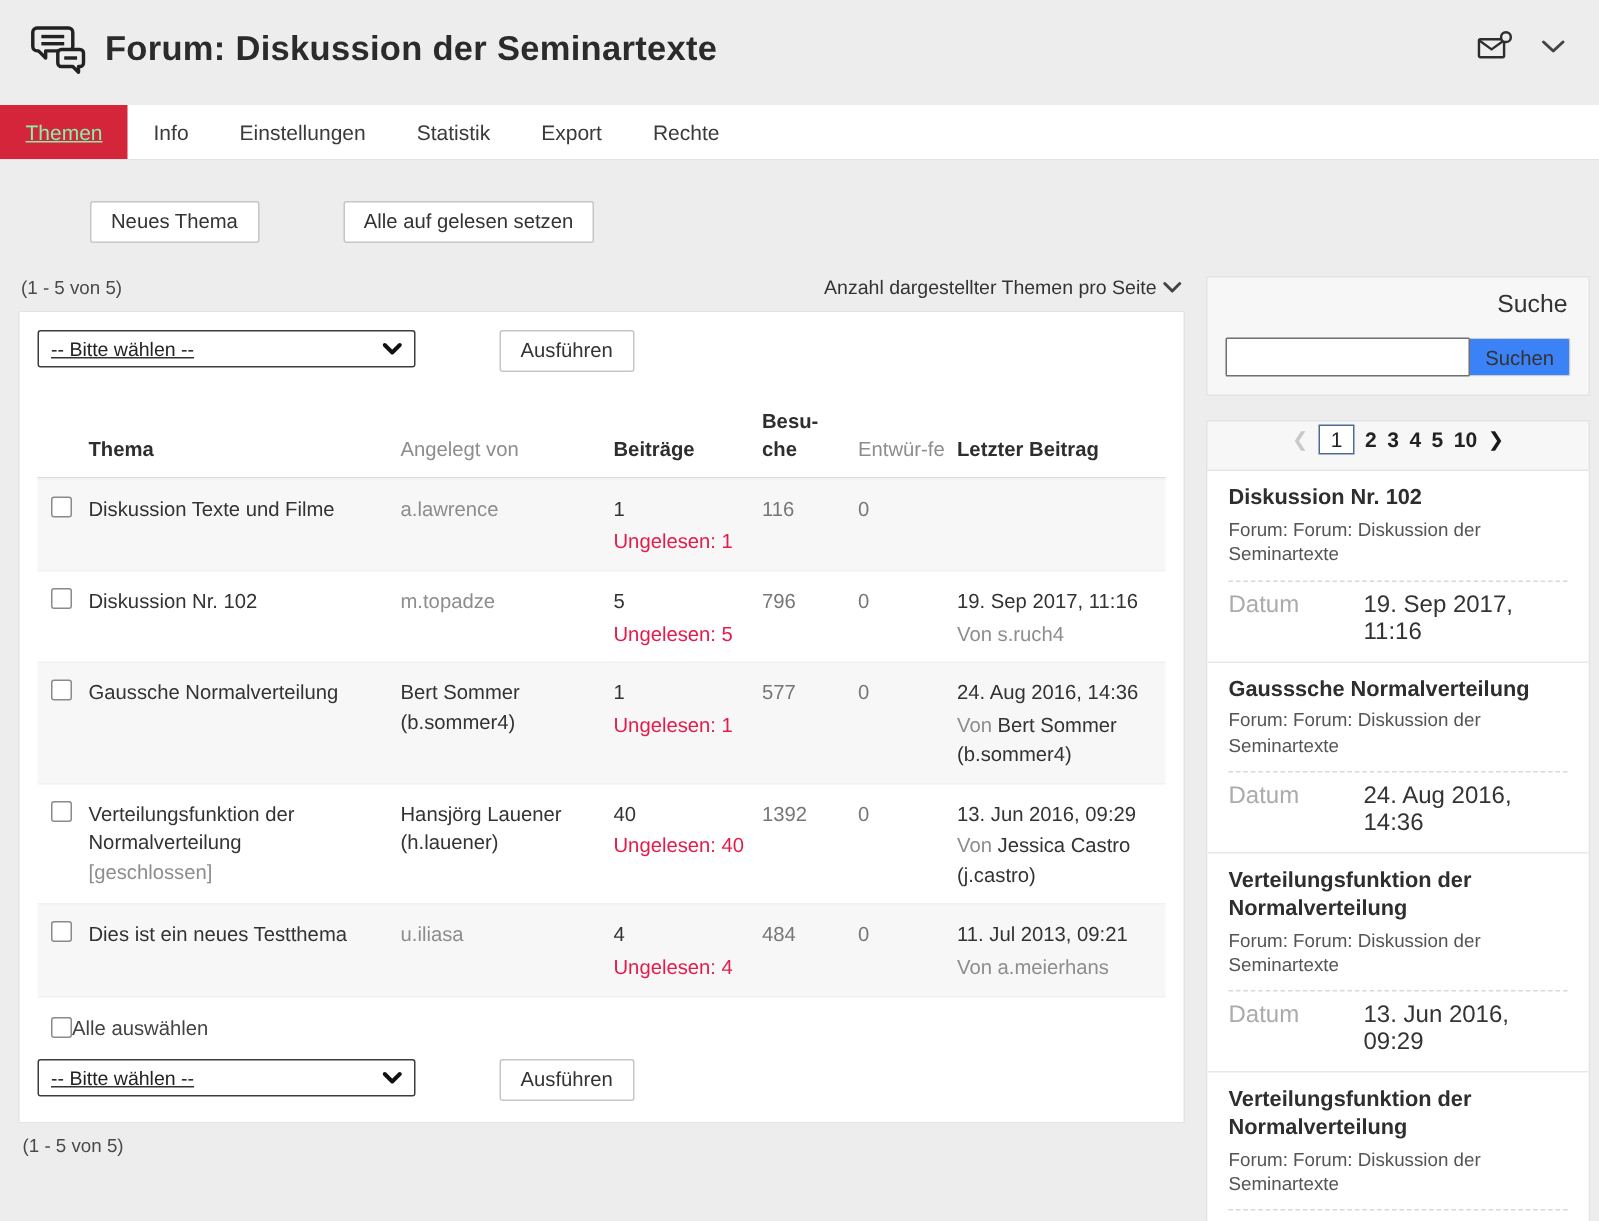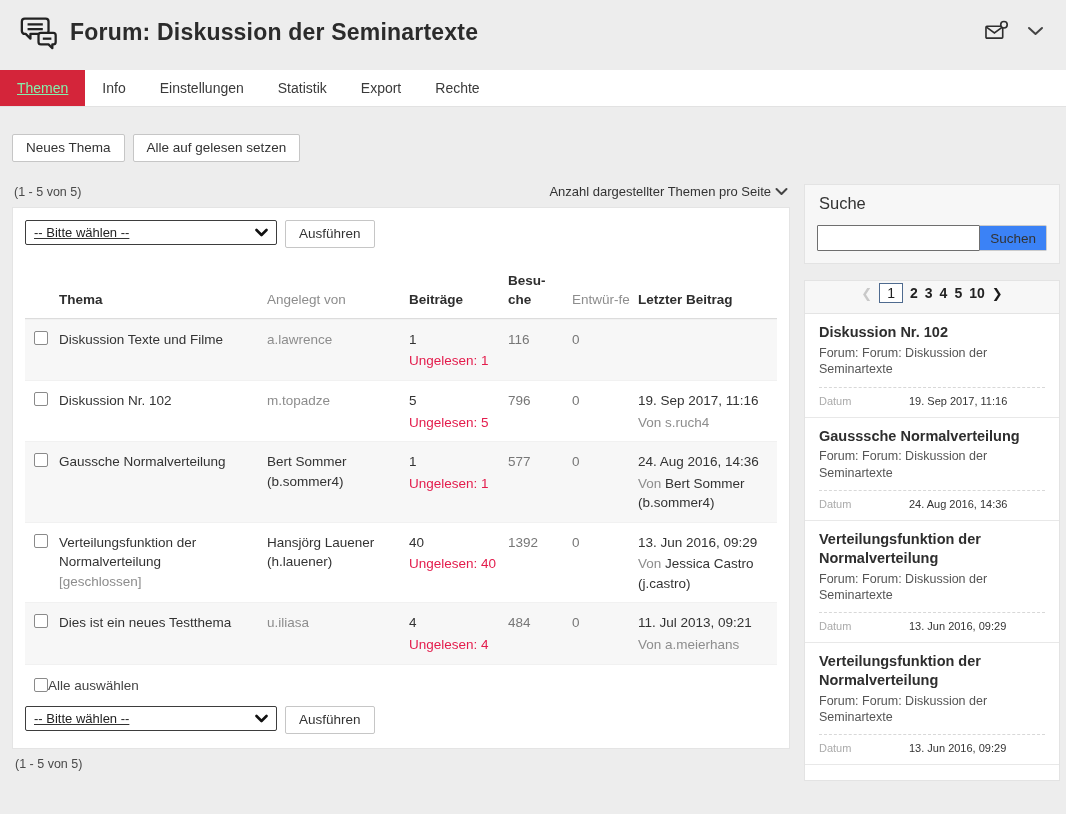--- a/index.html
+++ b/index.html
@@ -22,7 +22,7 @@
   .toolbar { margin:27px 0 0 12px; display:flex; gap:8px; }
   .btn {
     background:#fff; border:1px solid #c6c6c6; border-radius:2px; color:#333;
-    font-size:13.5px; font-family:inherit; padding:5px 13px; cursor:pointer; line-height:1.2;
+    font-size:13.5px; font-family:inherit; padding:5px 13px; cursor:pointer; line-height:1.2;margin-left:48px;
   }
   
   .content { display:flex; margin:0 12px 0 12px; margin-top:22px; align-items:flex-start; }

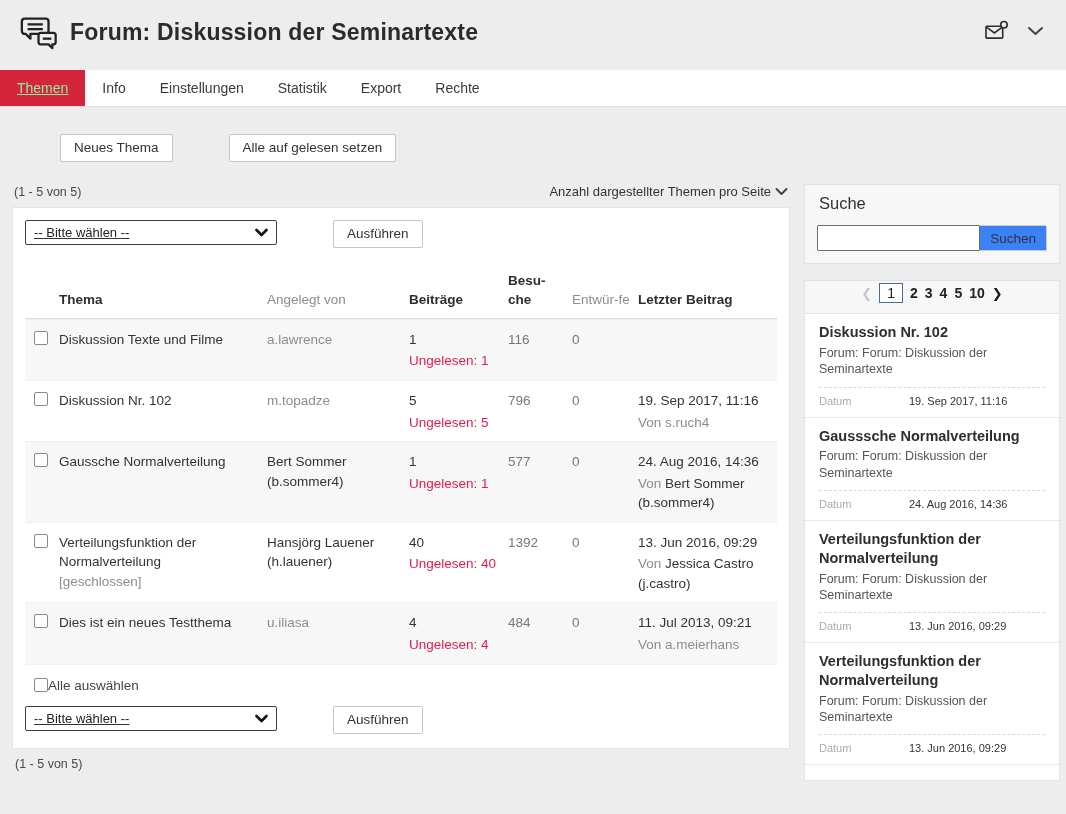--- a/index.html
+++ b/index.html
@@ -73,7 +73,7 @@
   .side-card { border:1px solid #e3e3e3; background:#f7f7f7; }
   .side-card + .side-card { margin-top:16px; }
   .side-head {
-    display:flex; align-items:center; justify-content:flex-start;
+    display:flex; align-items:center; justify-content:flex-end;
     padding:9px 14px 8px 14px; font-size:16.5px; color:#333;
   }
   .search-body { padding:4px 12px 12px 12px; display:flex; }

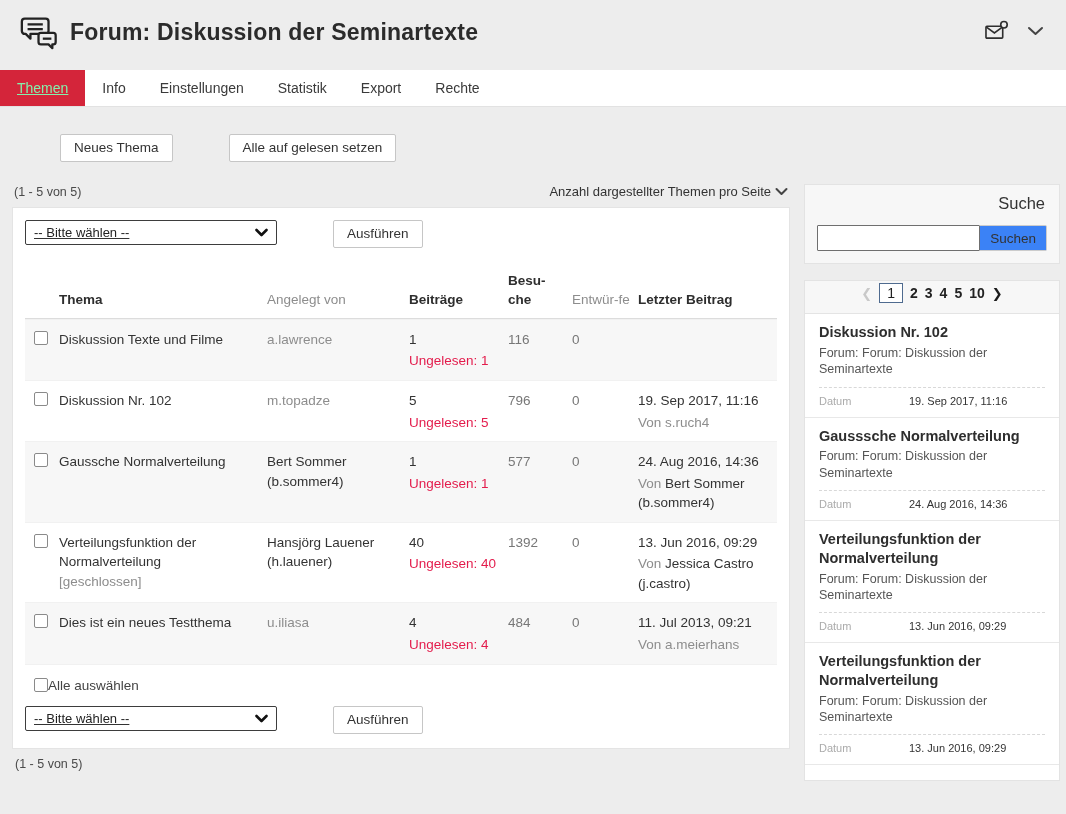--- a/index.html
+++ b/index.html
@@ -96,7 +96,7 @@
   .ri-title { font-size:14.5px; font-weight:700; color:#2e2e2e; line-height:1.3; cursor:pointer; }
   .ri-forum { font-size:12.5px; color:#555; margin-top:3px; line-height:1.3; }
   .ri-divider { border-top:1px dashed #d8d8d8; margin:9px 0 7px 0; }
-  .ri-daterow { display:flex; font-size:11px; padding-bottom:4px; }
+  .ri-daterow { display:flex; font-size:16px; padding-bottom:4px; }
   .ri-datelabel { color:#ababab; width:90px; flex:none; }
   .ri-datevalue { color:#333; }
   .chev { stroke:#444; stroke-width:2; fill:none; stroke-linecap:round; stroke-linejoin:round; }

